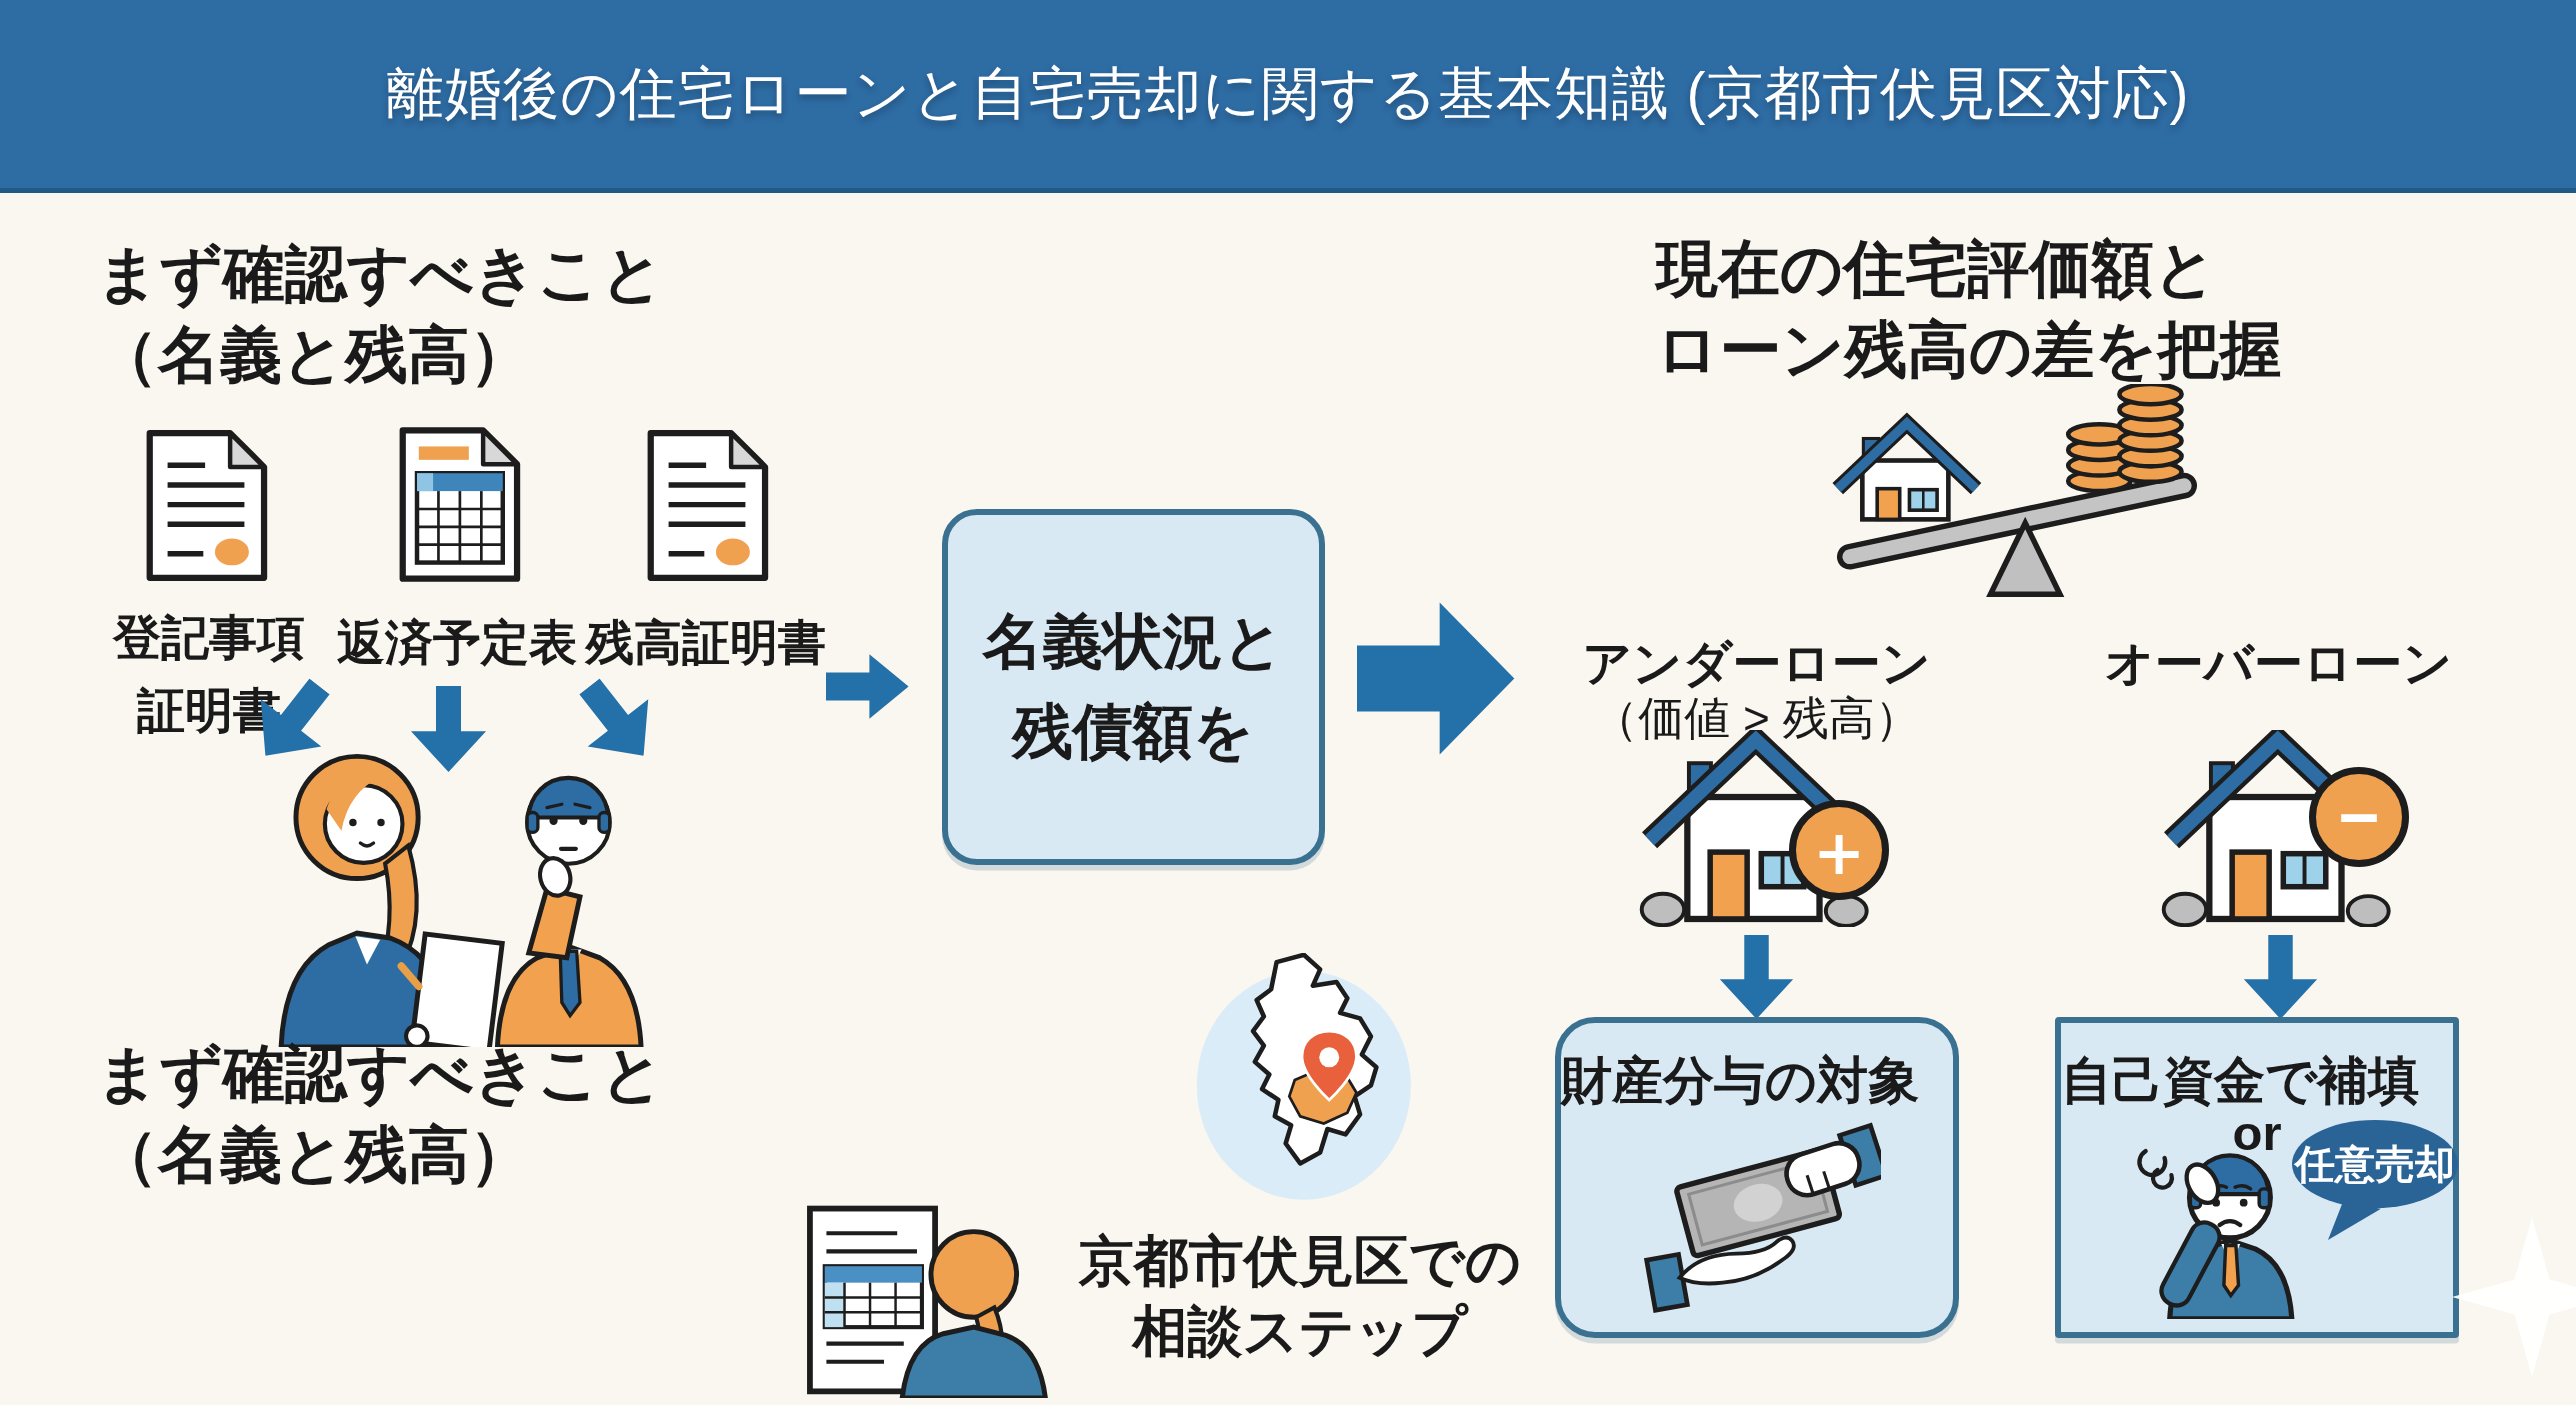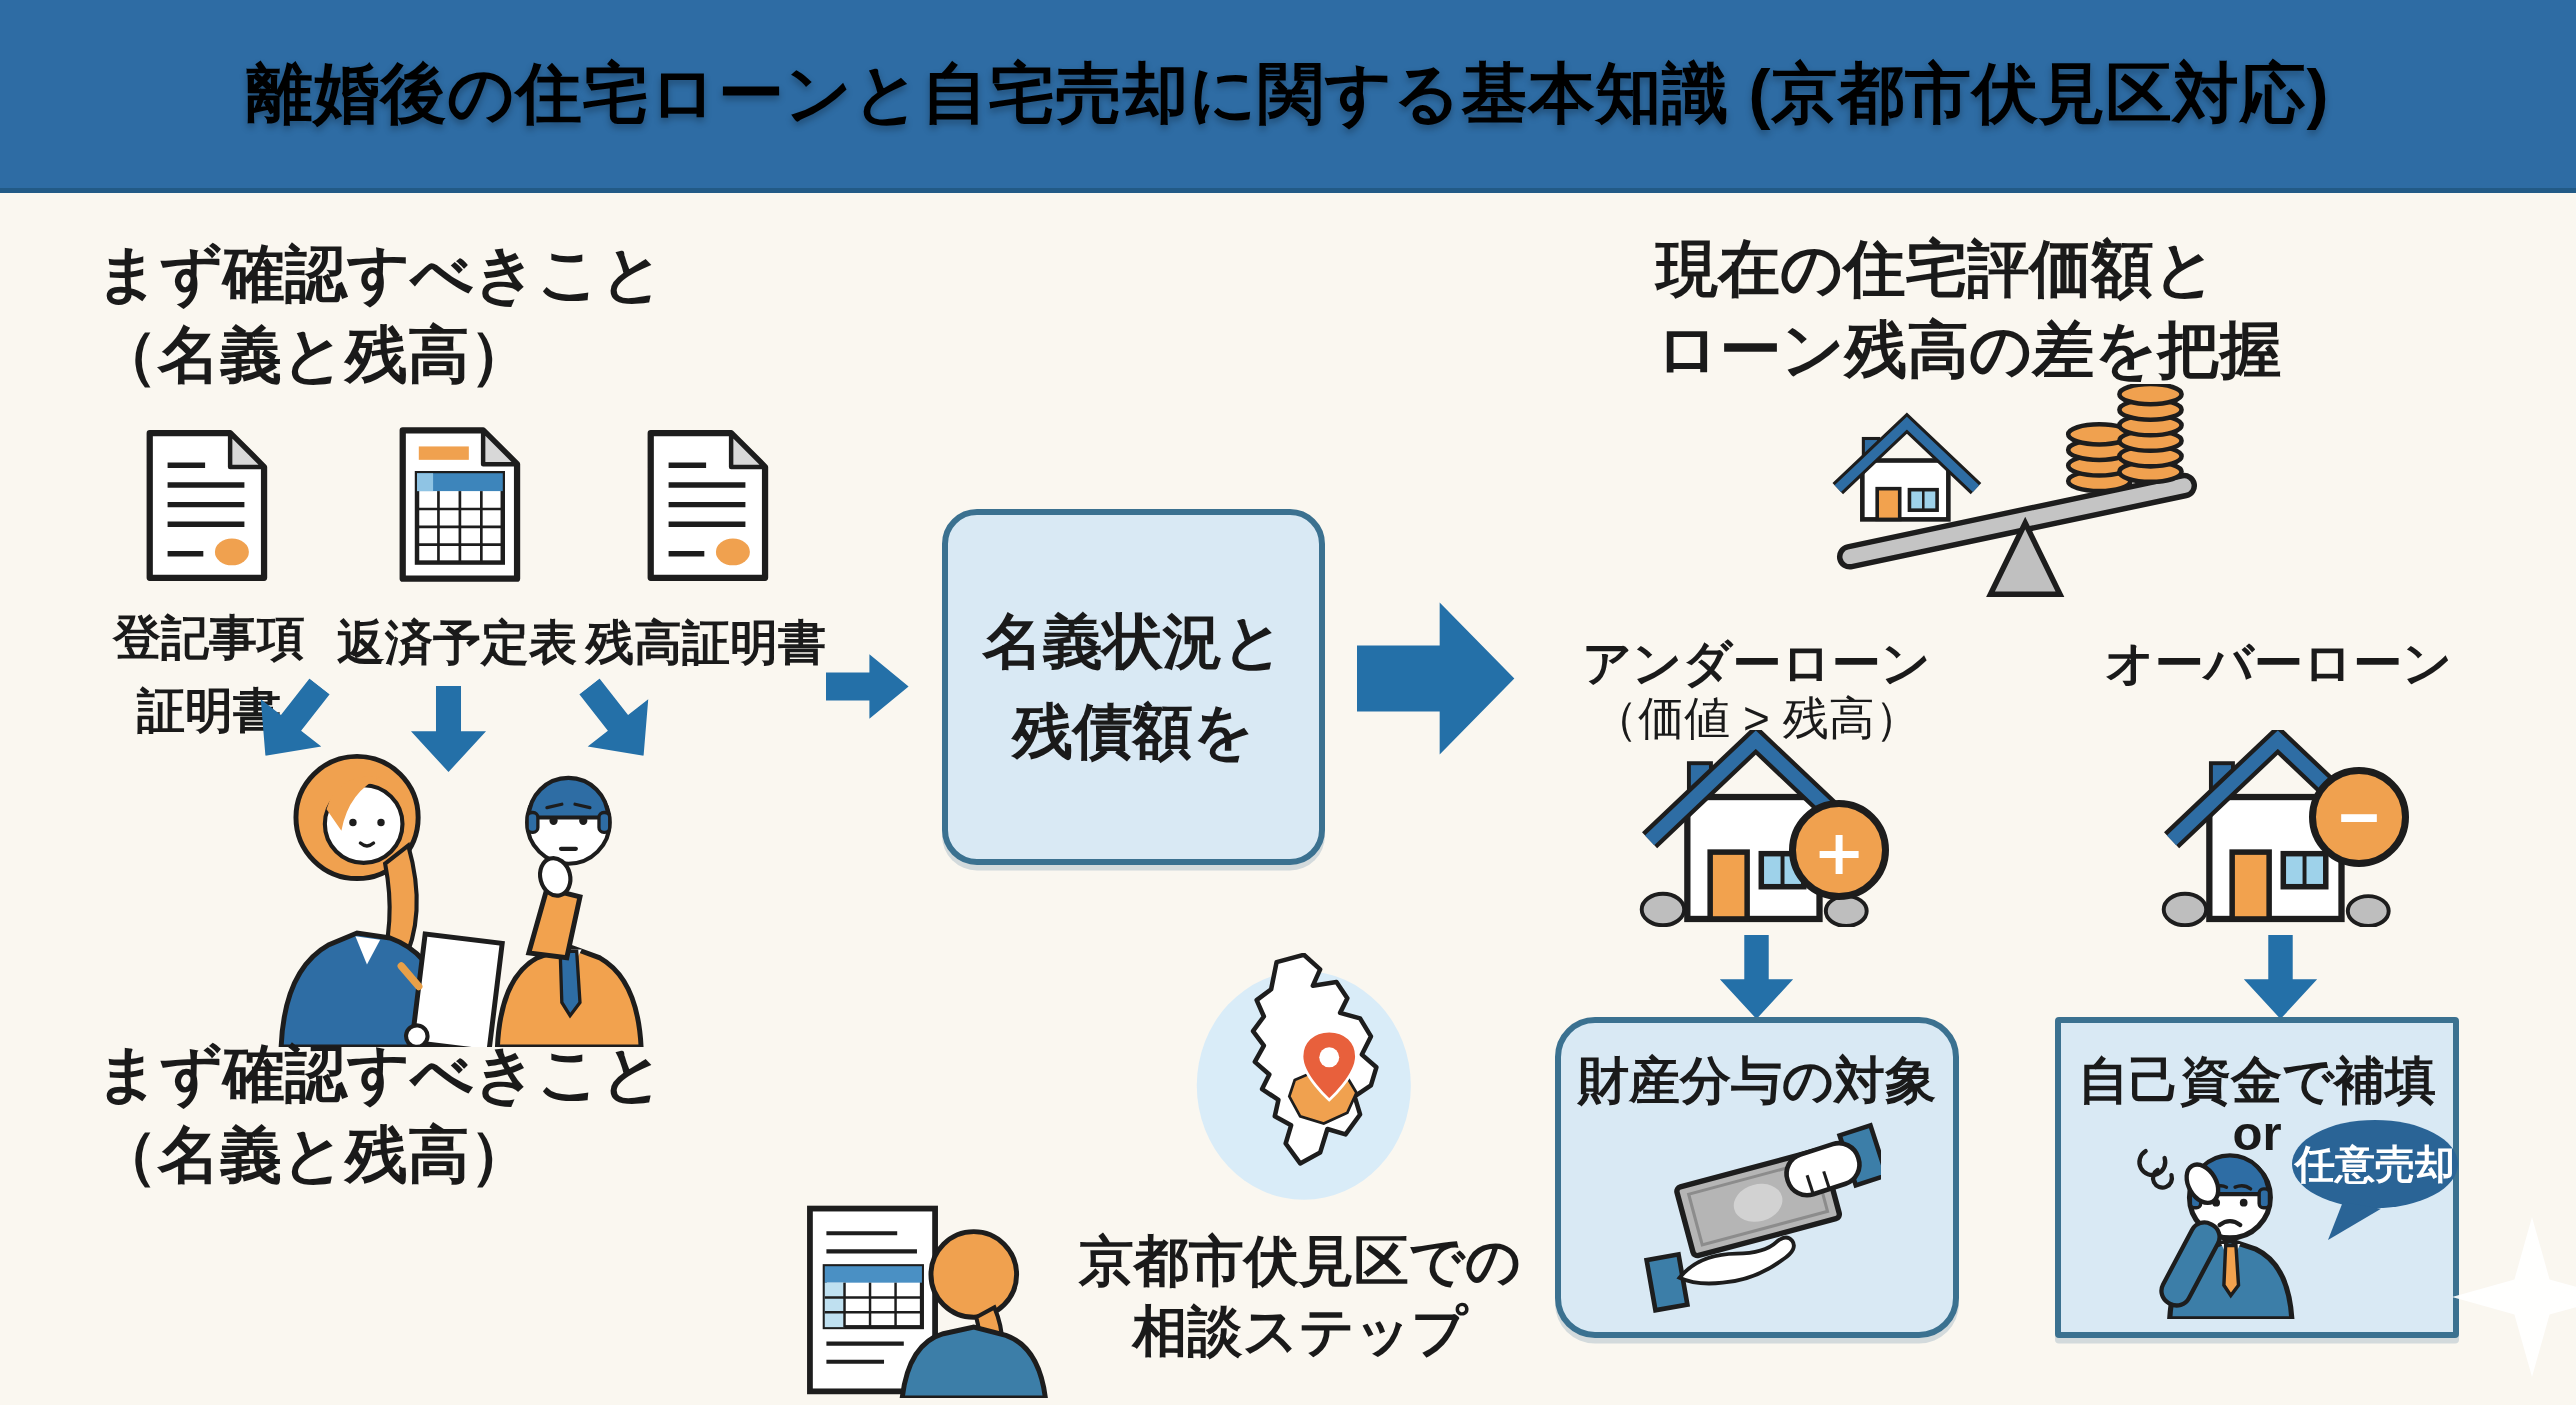--- a/index.html
+++ b/index.html
@@ -17,7 +17,7 @@
     display:flex; align-items:center; justify-content:center;
   }
   .header-title{
-    color:#000000; font-size:66px; font-weight:bold; white-space:nowrap;
+    color:#ffffff; font-size:57px; font-weight:normal; white-space:nowrap;
     text-shadow:0 3.7px 7.3px rgba(0,0,0,.28); letter-spacing:0.9px;
   }
   

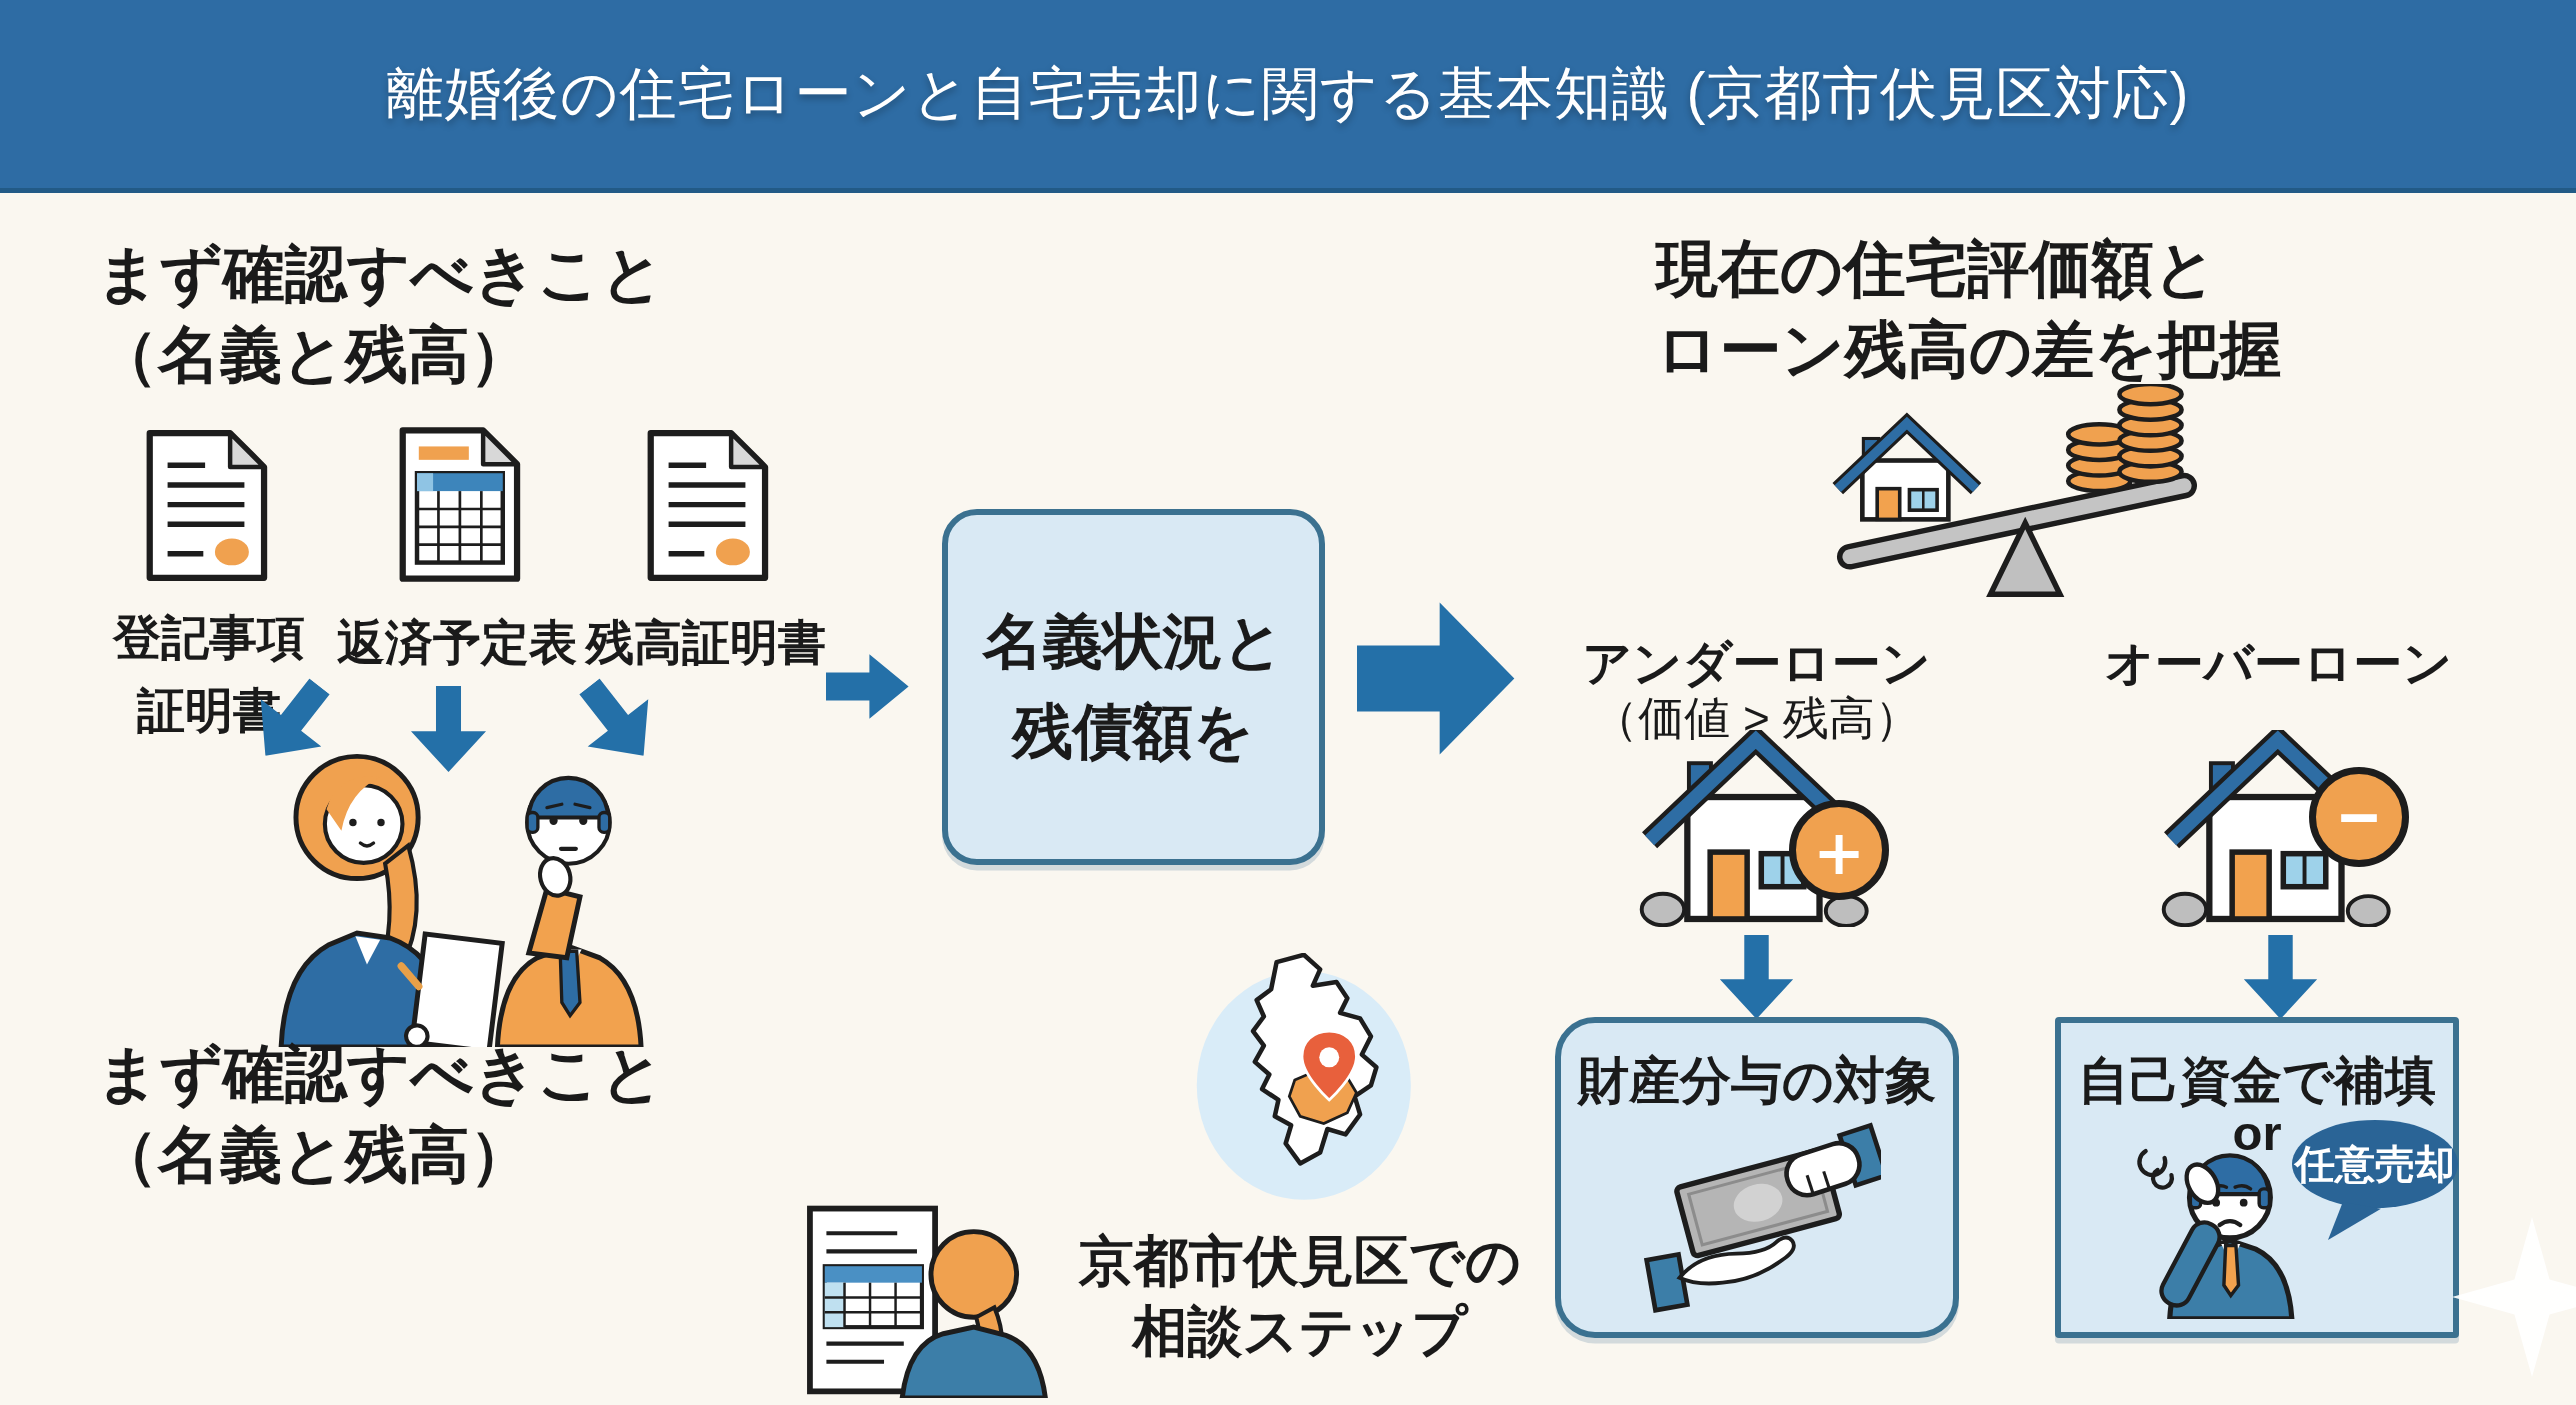--- a/index.html
+++ b/index.html
@@ -39,7 +39,7 @@
   .center-box-text div{white-space:nowrap;}
   .result-title{
     position:absolute; left:0; top:24px; width:100%;
-    font-size:51px; font-weight:bold; text-align:center; white-space:nowrap;
+    font-size:51px; font-weight:bold; text-align:left; white-space:nowrap;
   }
   .or-label{
     position:absolute; left:0; top:82px; width:100%;

